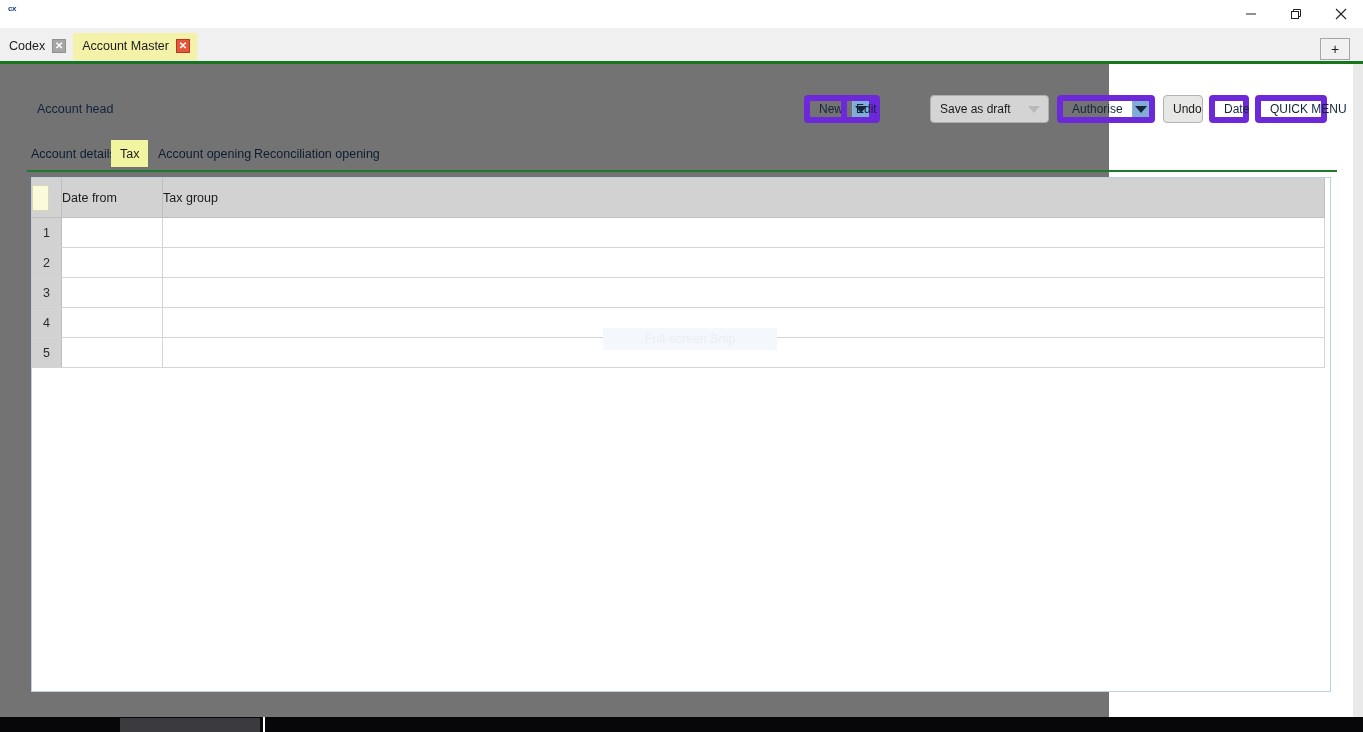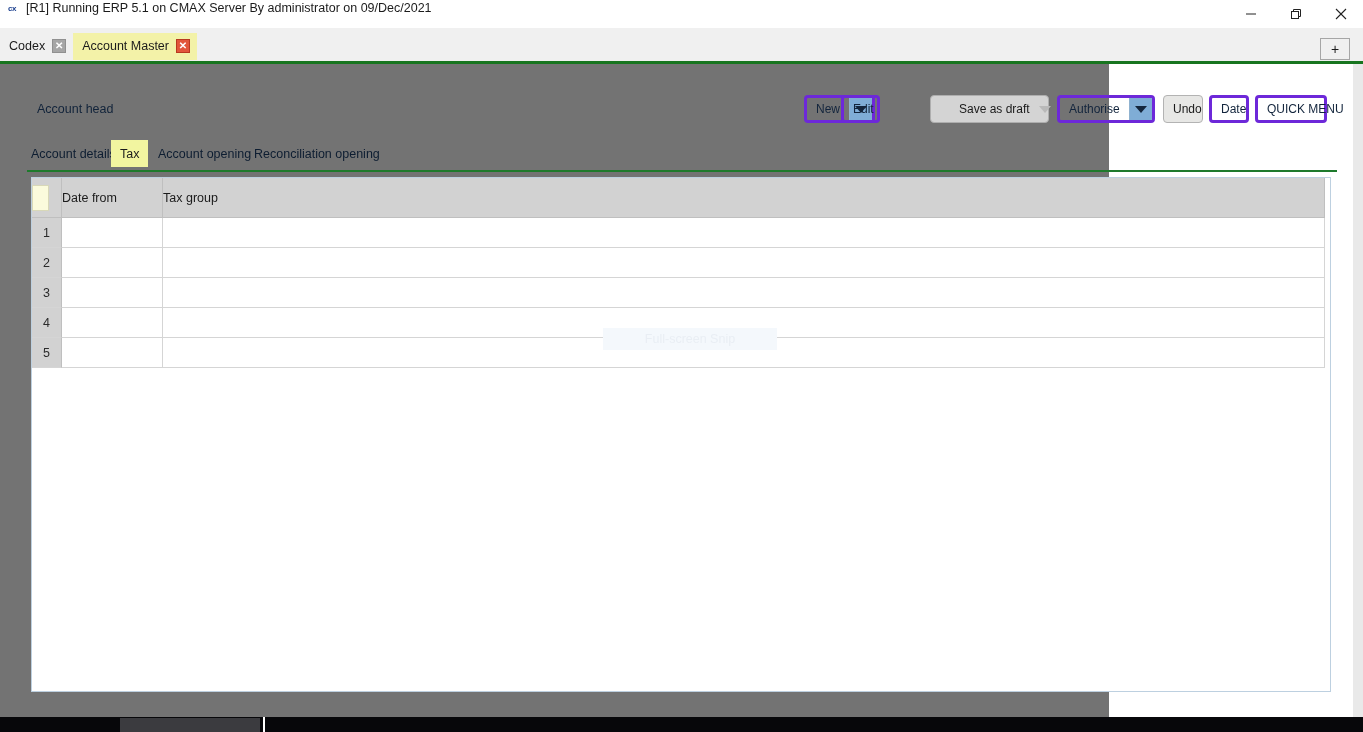--- a/index.html
+++ b/index.html
@@ -267,7 +267,6 @@
 
 <div class="titlebar">
   <span class="app-icon">cx</span>
-  <span class="title-text">[R1] Running ERP 5.1 on CMAX Server By administrator on 09/Dec/2021</span>
   <div class="win-controls">
     <div class="win-btn">
       <svg width="12" height="12" viewBox="0 0 12 12">

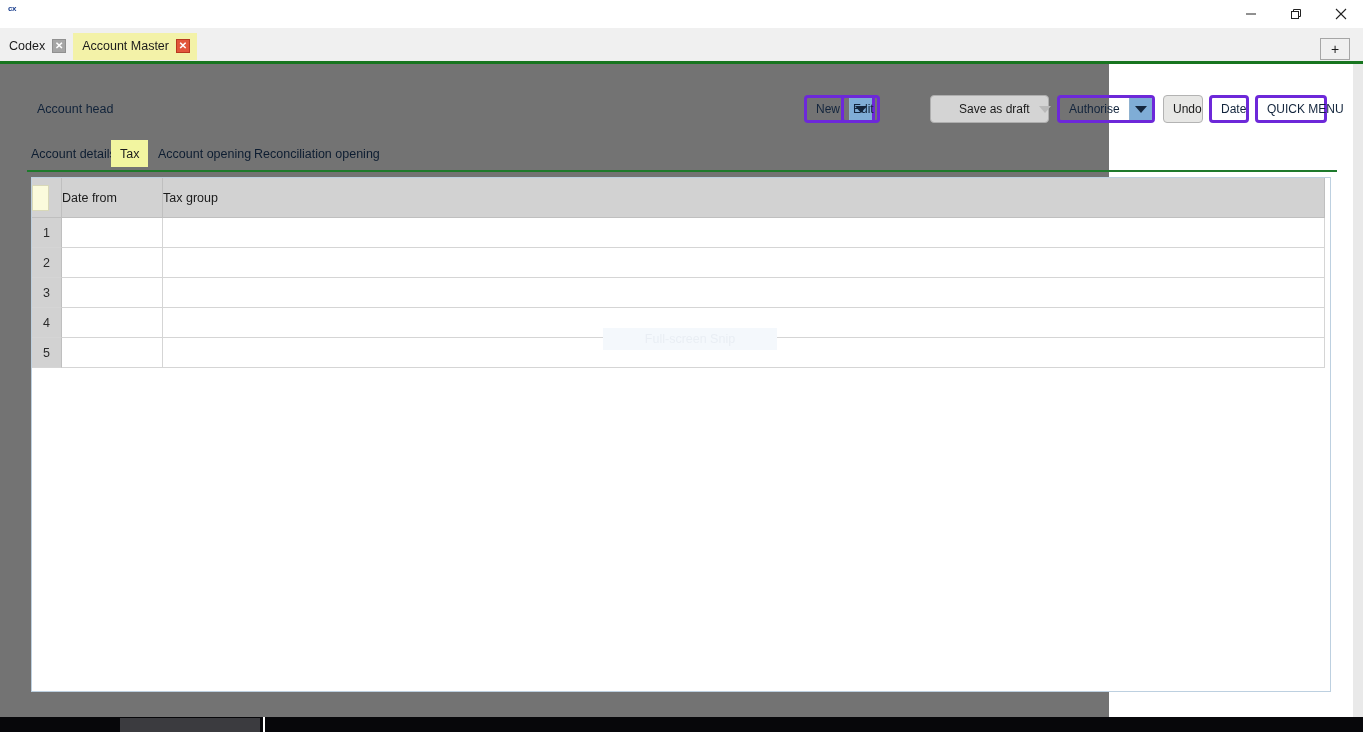--- a/index.html
+++ b/index.html
@@ -131,7 +131,7 @@
 
   .tbtn {
     position: absolute; top: 5px; height: 28px;
-    border: 3px solid #6d28d9;
+    border: 6px solid #6d28d9;
     border-radius: 4px;
     background: transparent;
     display: flex; align-items: center;

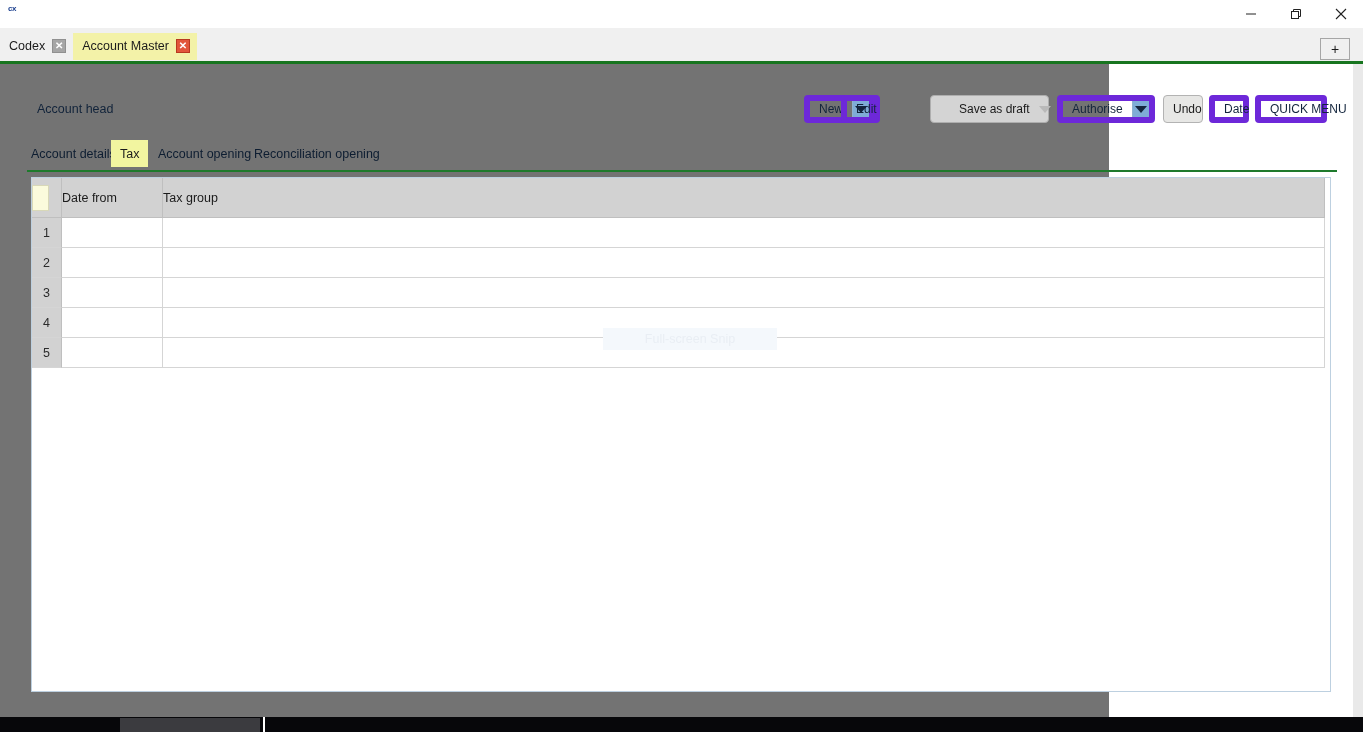--- a/index.html
+++ b/index.html
@@ -318,7 +318,7 @@
       <span class="btxt">Edit</span>
     </div>
 
-    <div class="tbtn filled-gray" style="left:930px; width:119px;padding-left:19px;">
+    <div class="tbtn filled-gray" style="left:930px; width:119px;">
       <span class="btxt">Save as draft</span>
       <span style="width:30px;display:flex;align-items:center;justify-content:center;">
           <span class="tri-gray"></span>

